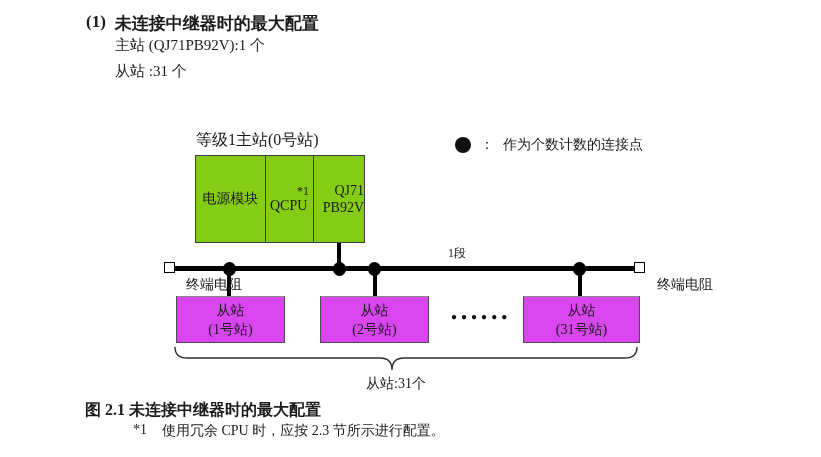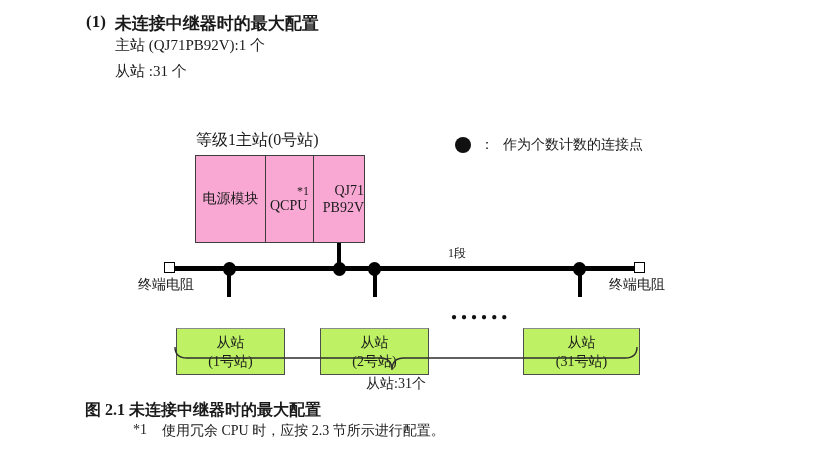--- a/index.html
+++ b/index.html
@@ -23,7 +23,7 @@
   .master-label{left:196px;top:130px;font-size:16px;white-space:nowrap;}
   .master-box{
     left:195px;top:155px;width:170px;height:88px;
-    border:1.5px solid #3d3d3d;display:flex;box-sizing:border-box;background:#f9a8d4;
+    border:1.5px solid #3d3d3d;display:flex;box-sizing:border-box;background:#84cc16;
   }
   .cell{box-sizing:border-box;display:flex;flex-direction:column;justify-content:center;font-size:14px;}
   .cell-power{width:69px;align-items:center;}

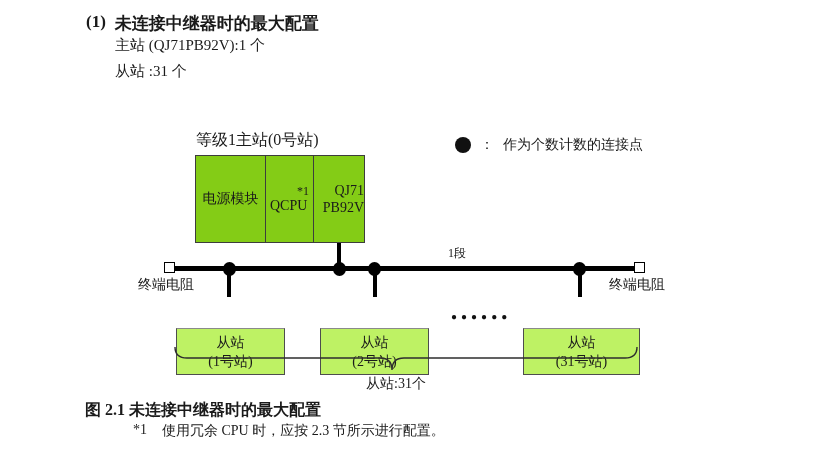--- a/index.html
+++ b/index.html
@@ -41,7 +41,7 @@
   .term-sq{width:9px;height:9px;background:#fff;border:1.6px solid #000;top:262px;}
   .term-sq-left{left:164px;}
   .term-sq-right{left:634px;}
-  .term-label{top:276px;font-size:14px;white-space:nowrap;}
+  .term-label{top:276px;font-size:14px;white-space:nowrap;margin-left:48px;}
   .term-label-left{left:138px;}
   .term-label-right{left:609px;}
   .drop{width:4px;background:#000;}

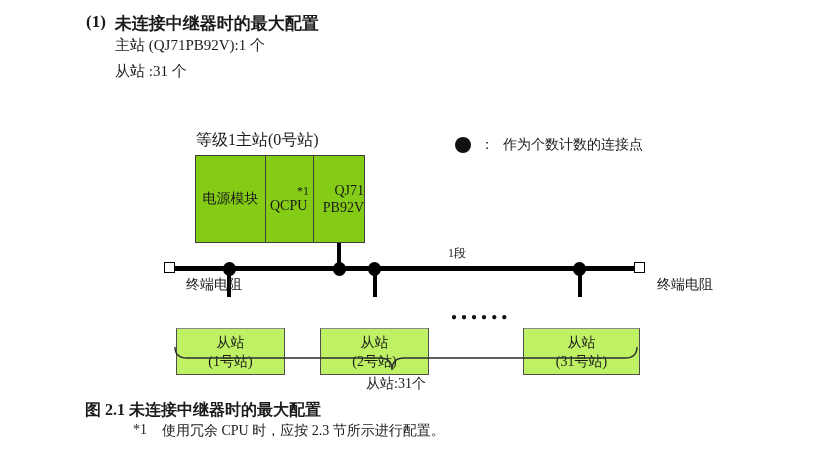--- a/index.html
+++ b/index.html
@@ -59,7 +59,7 @@
   .slave-box{
     top:296px;height:47px;border:1.5px solid #4d4d4d;border-top-color:#8a8a8a;
     box-sizing:border-box;display:flex;flex-direction:column;justify-content:center;
-    align-items:center;font-size:14px;line-height:19px;background:#bef264;margin-top:32px;
+    align-items:center;font-size:14px;line-height:19px;background:#d946ef;
   }
   .slave-1{left:176px;width:109px;}
   .slave-2{left:320px;width:109px;}

